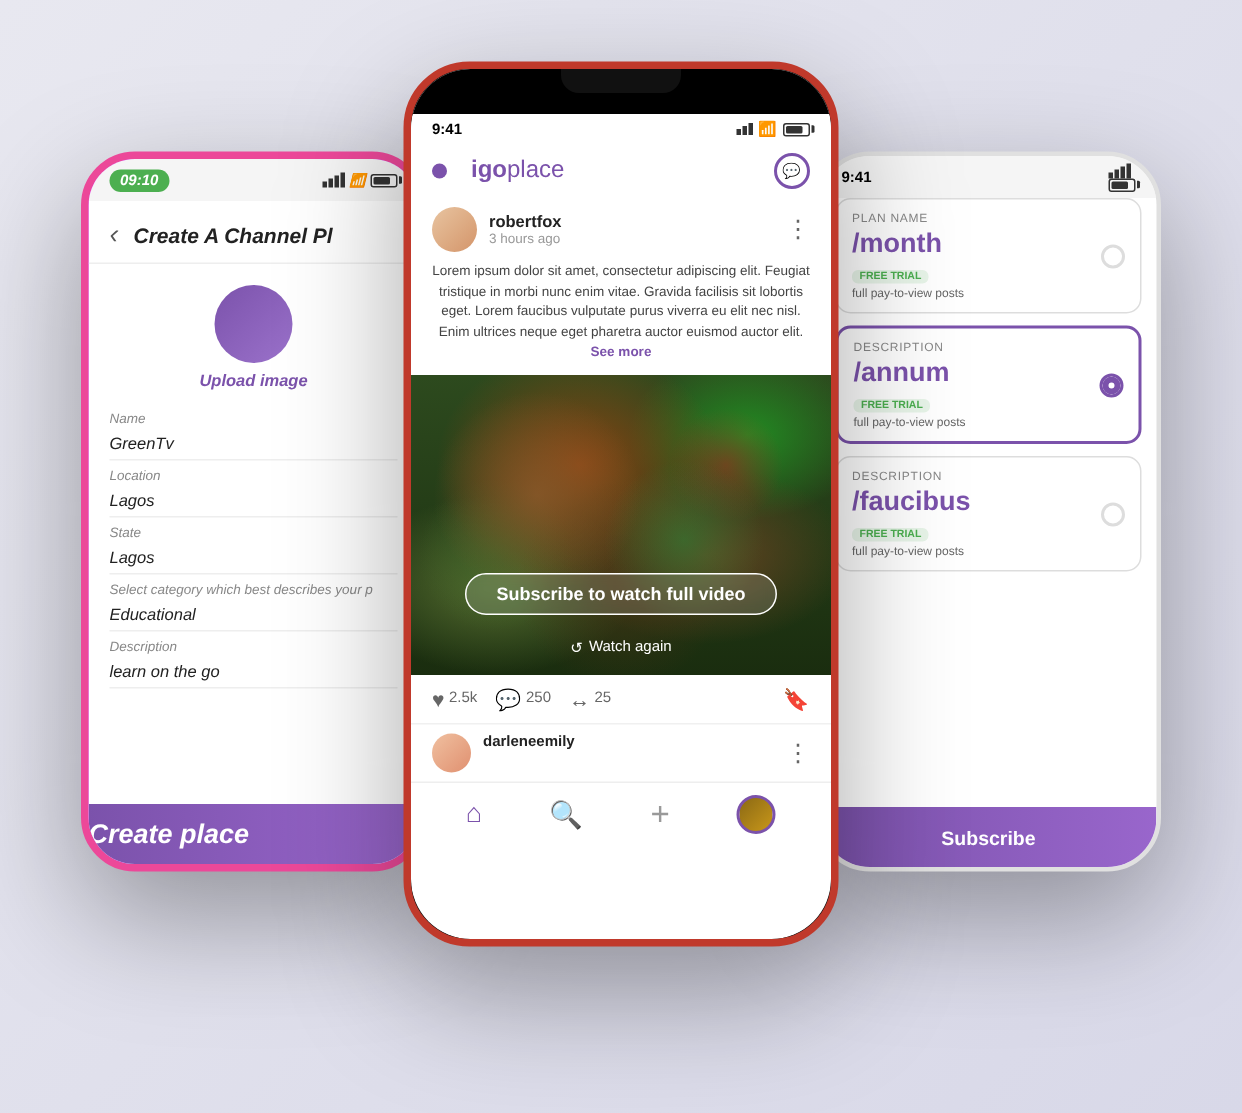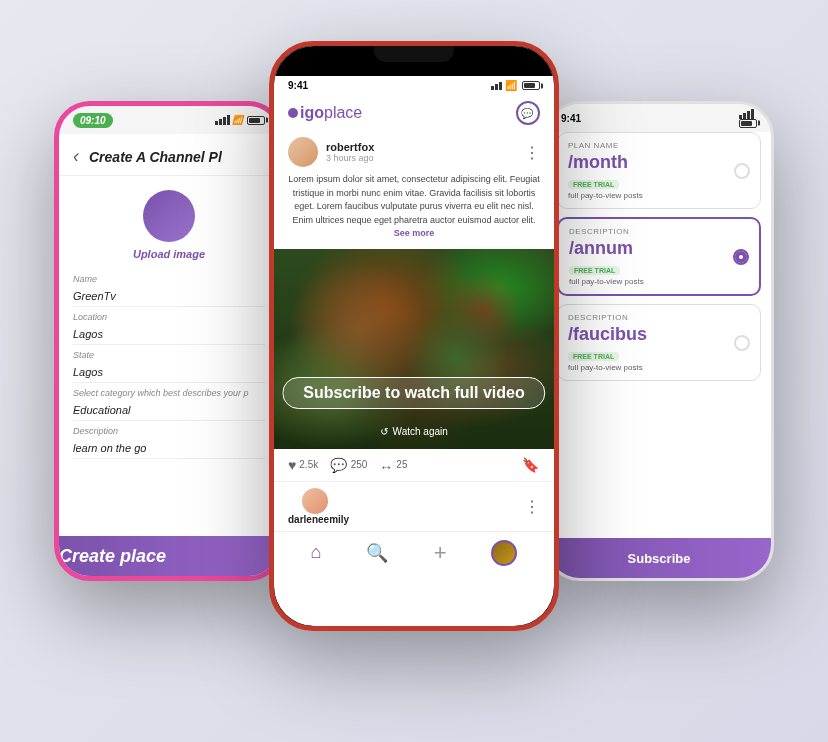--- a/index.html
+++ b/index.html
@@ -238,7 +238,7 @@
     .app-logo {
       display: flex;
       align-items: center;
-      gap: 2px;
+      gap: 16px;
     }
 
     .logo-dot {

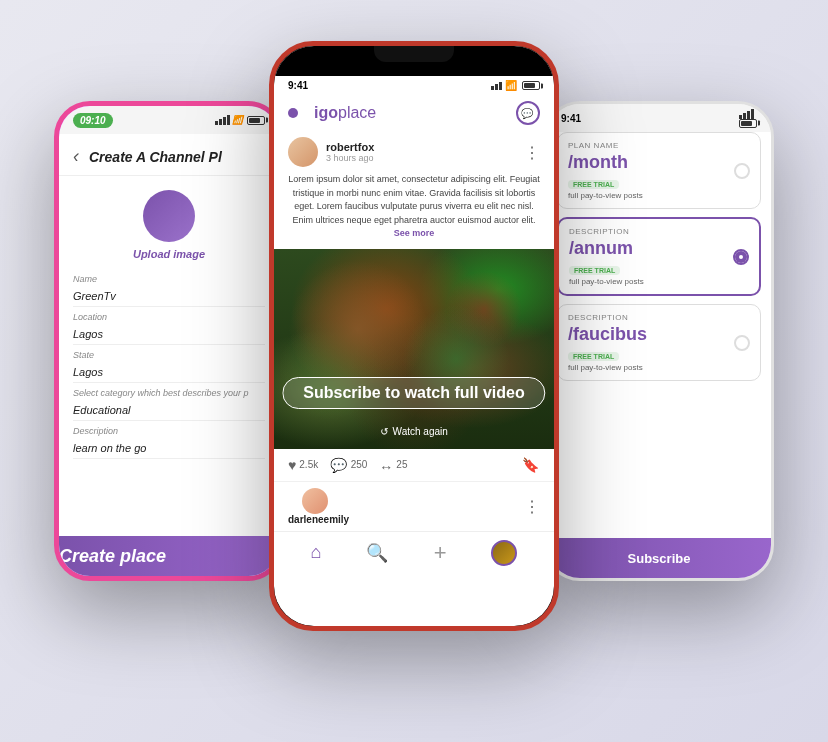--- a/index.html
+++ b/index.html
@@ -349,7 +349,7 @@
       color: white;
       padding: 6px 20px;
       border-radius: 20px;
-      font-size: 16px;
+      font-size: 12px;
       font-weight: 600;
       white-space: nowrap;
       backdrop-filter: blur(4px);

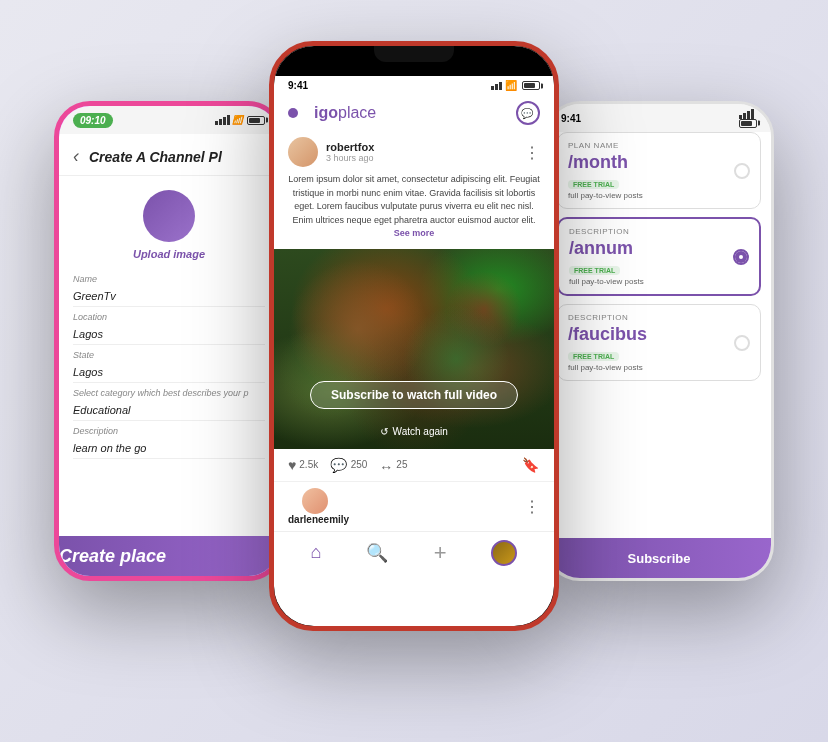--- a/index.html
+++ b/index.html
@@ -734,7 +734,7 @@
       </div>
 
       <div class="bottom-post-user">
-        <div style="display:flex;align-items:center;flex-direction:column;">
+        <div style="display:flex;">
           <div class="bottom-author-avatar"></div>
           <span style="font-size:10px;font-weight:600;color:#222;">darleneemily</span>
         </div>

